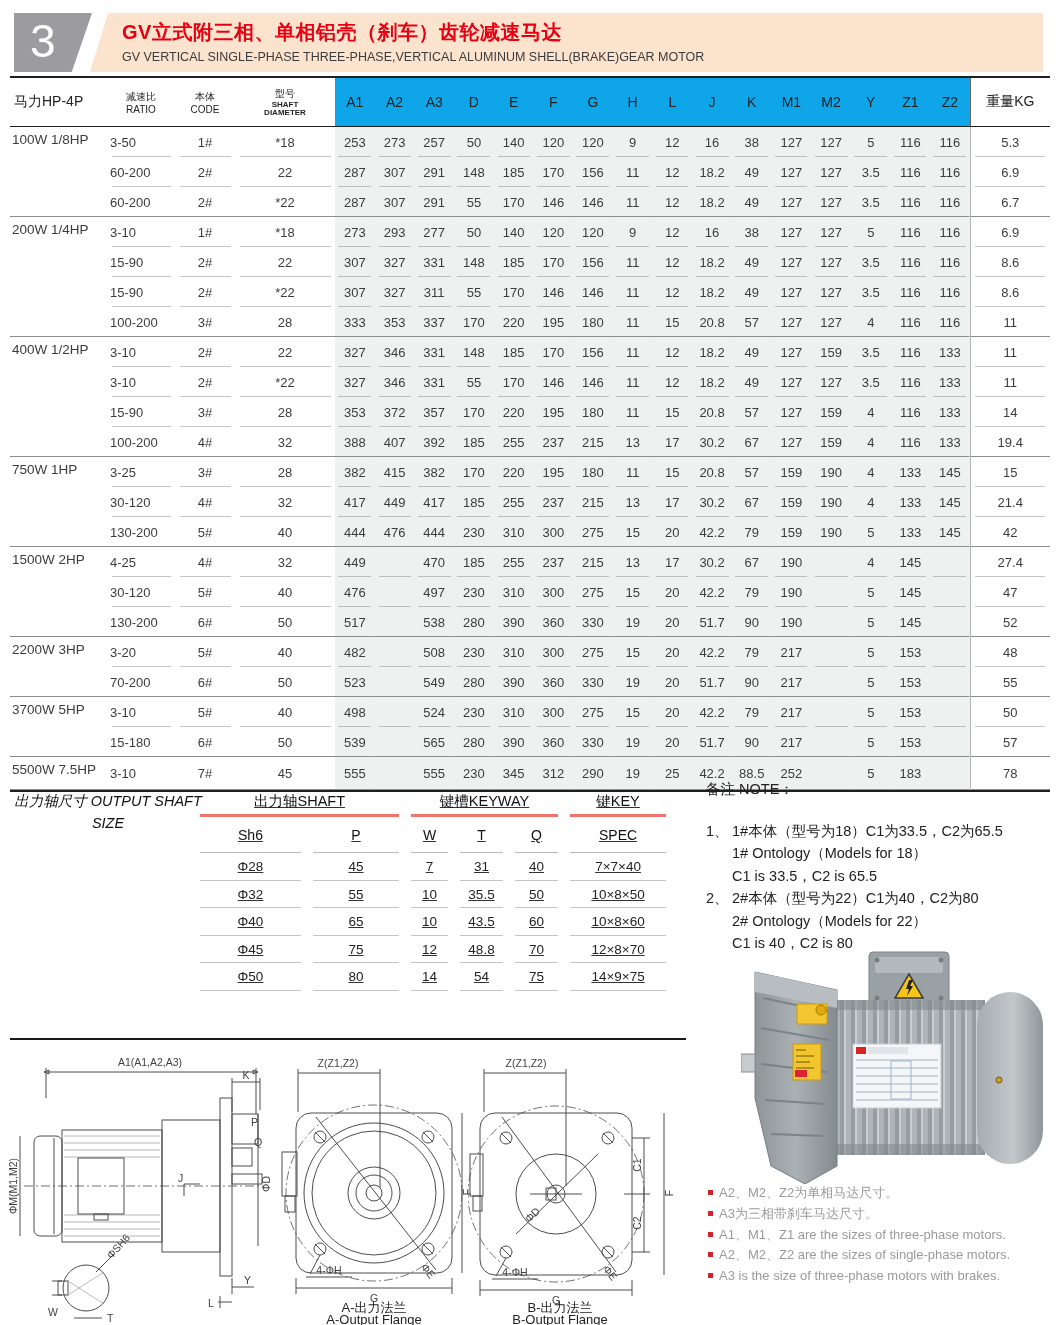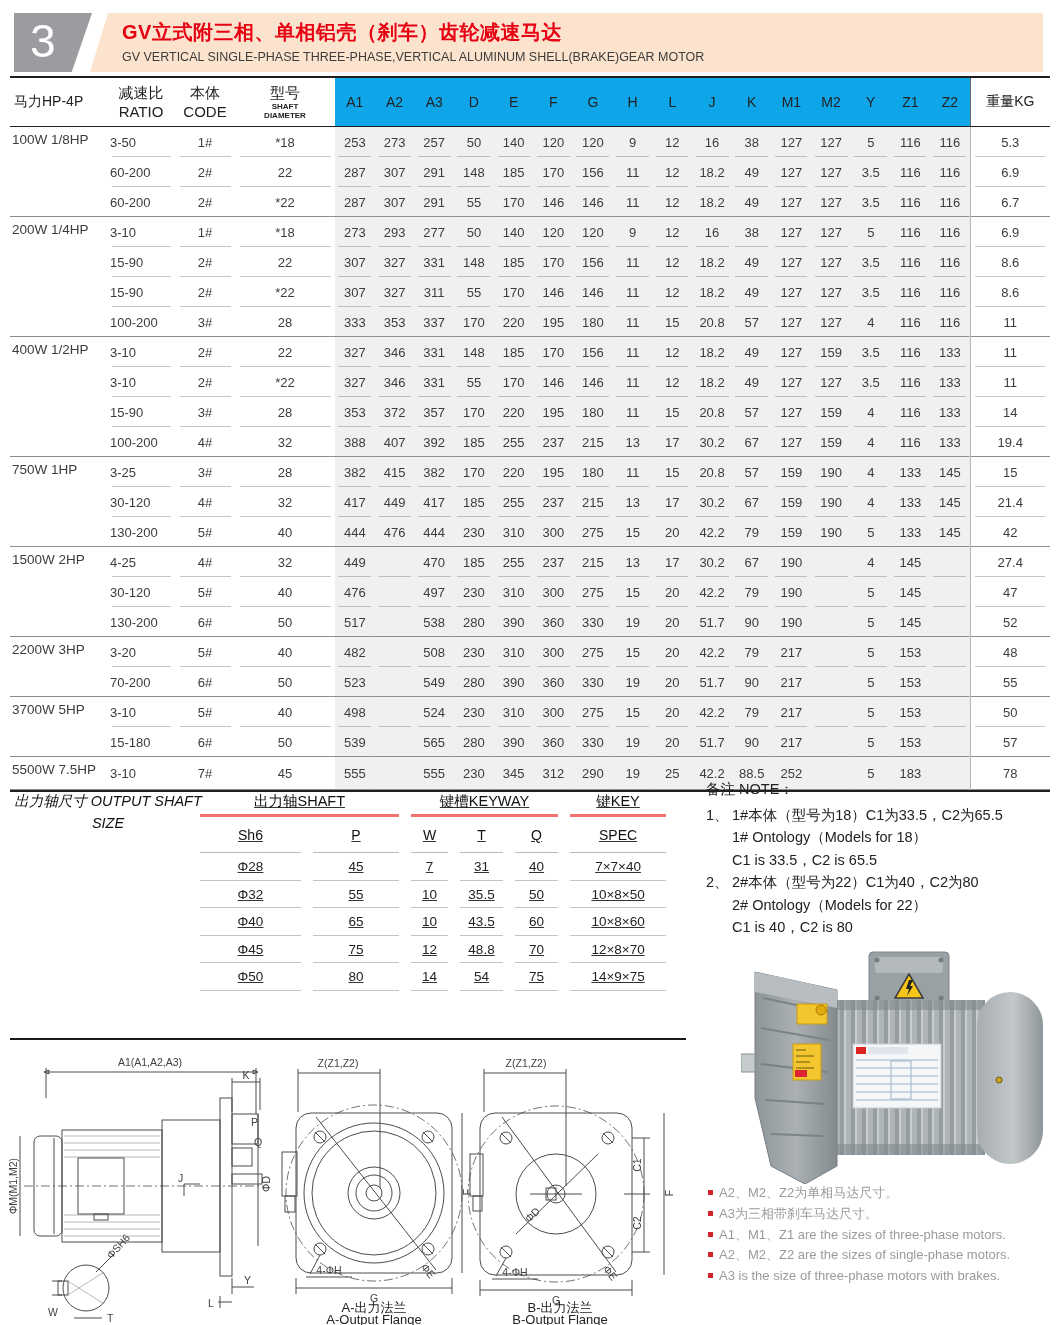--- a/index.html
+++ b/index.html
@@ -26,7 +26,7 @@
   .mt th{font-weight:normal;font-size:14px;color:#222;border-bottom:1px solid #1f1f1f;
          padding:2px 0;height:44px;vertical-align:middle;}
   .mt th.dim{background:#0ea5e9;}
-  .mt th .sub{font-size:15px;}
+  .mt th .sub{font-size:10px;}
   .mt th .tiny{font-size:8px;font-weight:bold;line-height:1.05;}
   .mt th.power{text-align:left;padding-left:4px;}
   .mt th.weight{border-left:1px solid #666;}

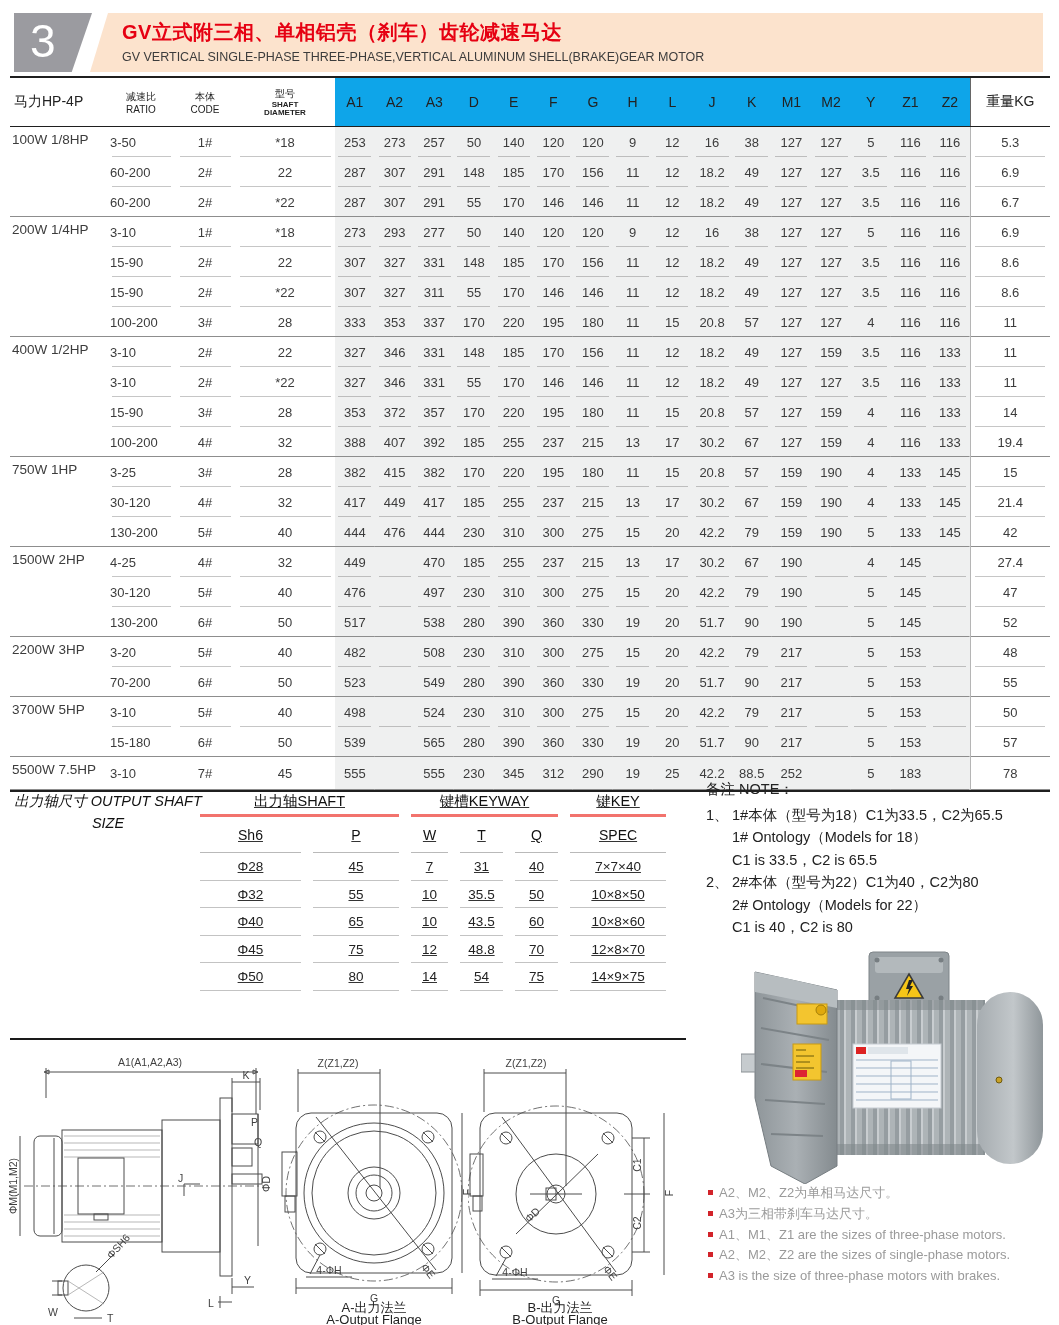--- a/index.html
+++ b/index.html
@@ -61,7 +61,7 @@
 
   
   .notes{position:absolute;left:706px;top:780px;width:348px;font-size:14.5px;color:#222;}
-  .notes .nt{margin-bottom:5px;}
+  .notes .nt{margin-bottom:21px;}
   .note-item{display:flex;line-height:1.55;}
   .note-item .num{flex:0 0 26px;}
   .note-item .lines div{line-height:1.55;}

